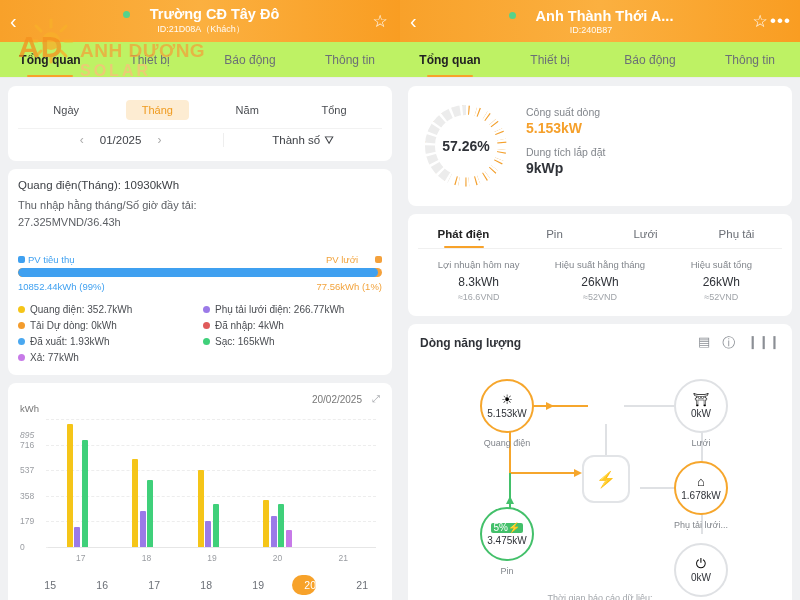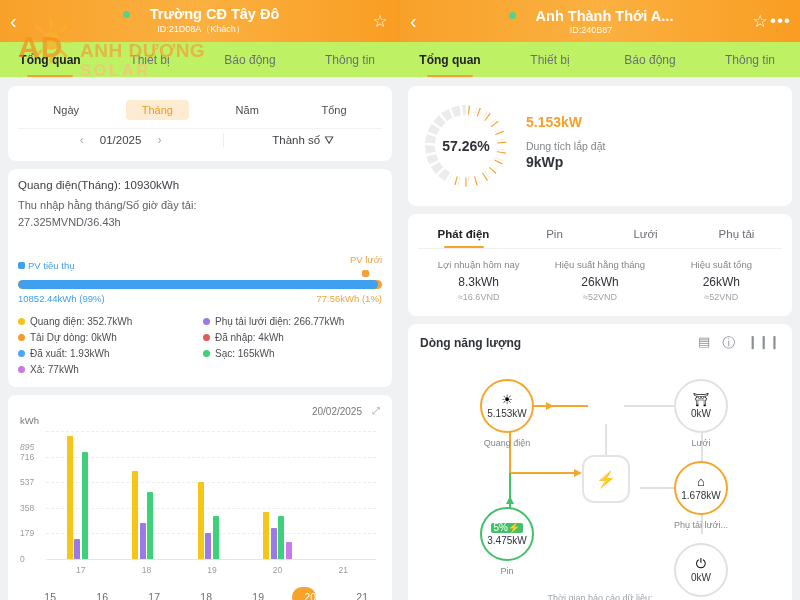--- a/index.html
+++ b/index.html
@@ -355,6 +355,7 @@
       <div class="pct">57.26%</div>
     </div>
     <div class="gstats">
+      <div class="gstat-lbl">Công suất dòng</div>
       <div class="gstat-val">5.153kW</div>
       <div class="gstat-lbl">Dung tích lắp đặt</div>
       <div class="gstat-val dark">9kWp</div>

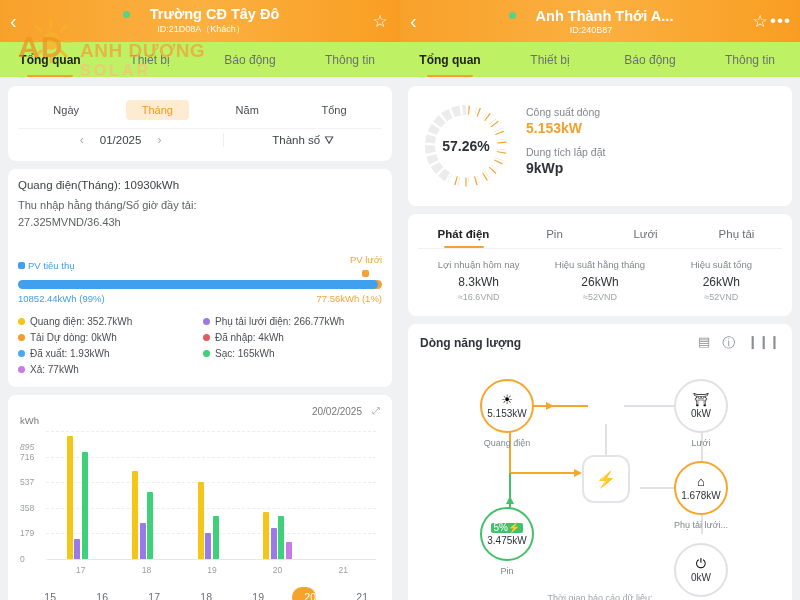--- a/index.html
+++ b/index.html
@@ -59,7 +59,7 @@
   .stat-sub { font-size: 11px; color: #5c5f64; line-height: 1.5; }
   .bar-legend { display: flex; justify-content: space-between; font-size: 9.5px; margin: 24px 0 3px; }
   .lbl-blue { color: #3fa0f0; display:flex; align-items:center; gap:3px;}
-  .lbl-orange { color: #f2a33c; display:flex; align-items:center; gap:5px;flex-direction:column;}
+  .lbl-orange { color: #f2a33c; display:flex; align-items:center; gap:17px;}
   .swatch { width:7px; height:7px; border-radius:2px; display:inline-block;}
   .progress { height: 9px; border-radius: 5px; background: #f4a13c; overflow: hidden; }
   .progress > span { display:block; height: 100%; background: #3fa0f0; border-radius: 5px;}

